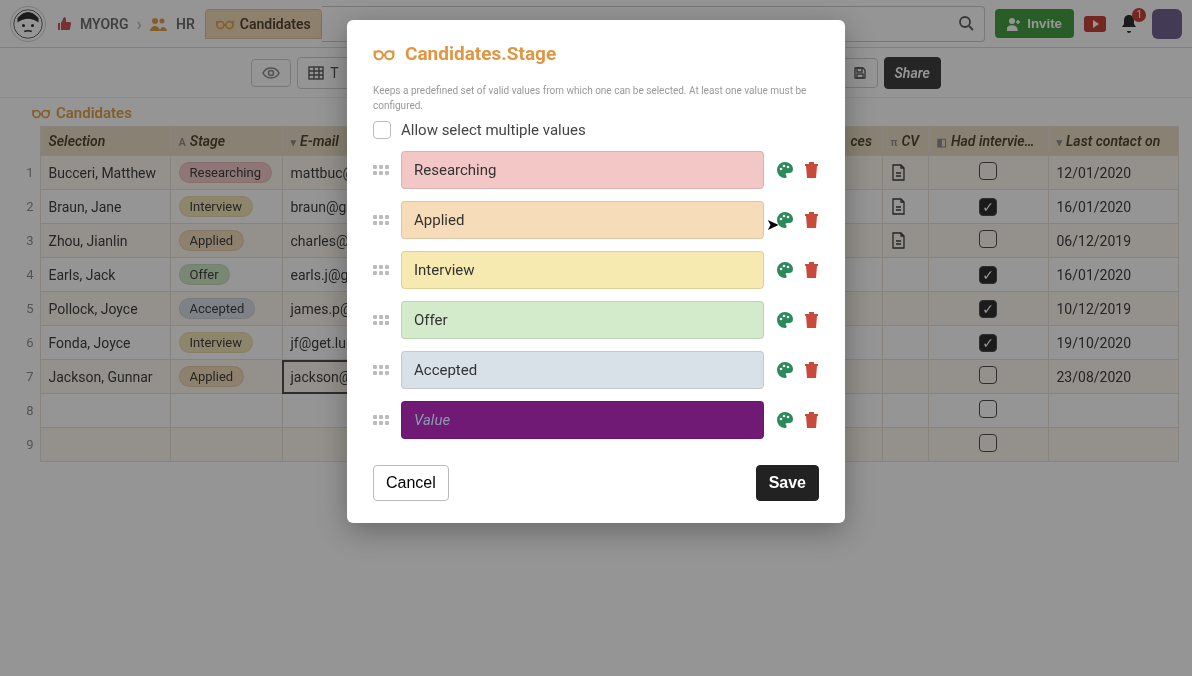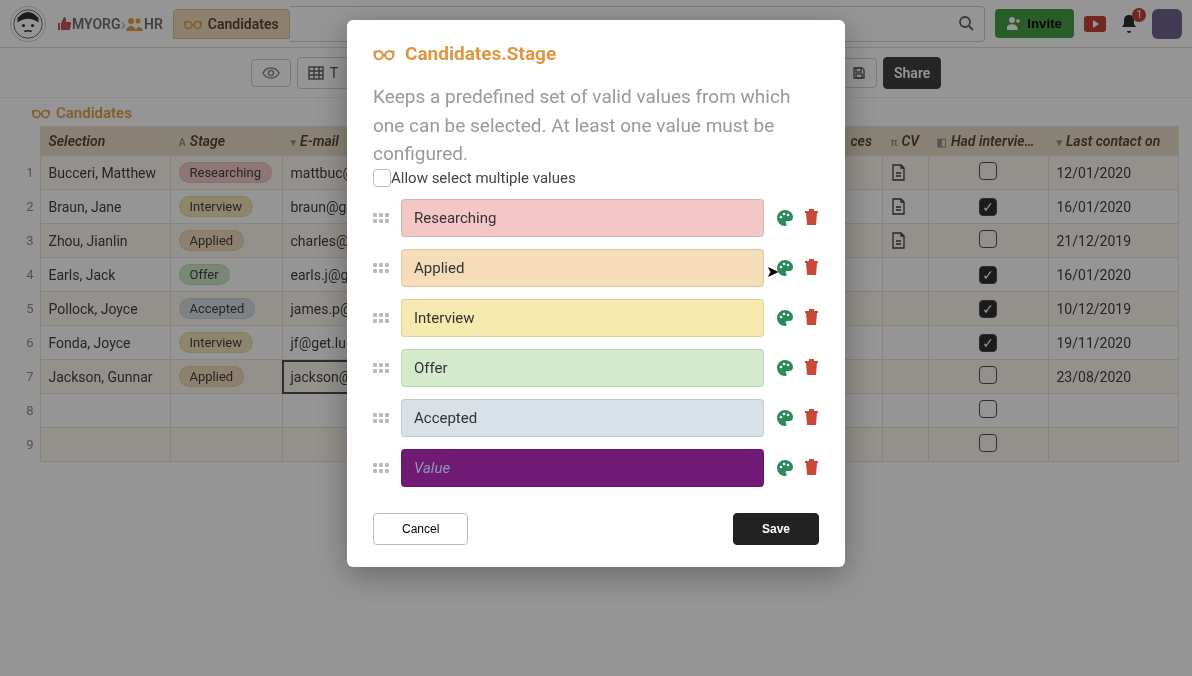--- a/index.html
+++ b/index.html
@@ -9,7 +9,7 @@
   .topbar { height: 48px; border-bottom: 1px solid #e0d8cc; display: flex; align-items: center; padding: 0 10px; gap: 10px; }
   .avatar-logo { width: 36px; height: 36px; border-radius: 50%; background: #fff; border: 1px solid #ccc; display:flex; align-items:center; justify-content:center; overflow:hidden;}
   .face-svg { width:30px; height:30px; }
-  .crumb { display: flex; align-items: center; gap: 0; font-weight: 600; color: #666; }
+  .crumb { display: flex; align-items: center; gap: 8px; font-weight: 600; color: #666; }
   .crumb .thumb { color:#c94a4a; }
   .crumb .people { color:#e09b3d; }
   .crumb-sep { color:#bbb; font-size:18px; }

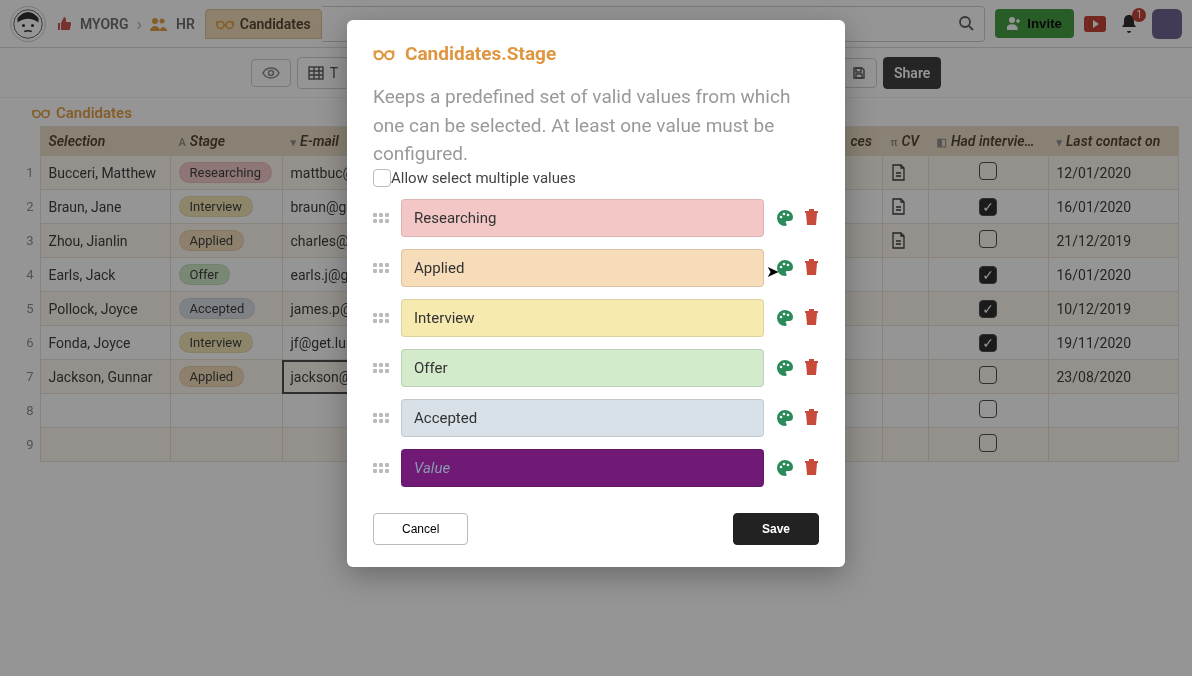--- a/index.html
+++ b/index.html
@@ -17,7 +17,7 @@
   .tab-chip { background:#f1d9b4; border:1px solid #d9be94; border-radius:4px 4px 0 0; padding:6px 10px; font-weight:600; display:flex; align-items:center; gap:6px; color:#4a3b26;}
   .tab-chip .glasses-icon { color:#e09b3d; }
   .search-box { flex:1; height:36px; border:1px solid #ccc; border-left:none; border-radius:0 4px 4px 0; display:flex; align-items:center; justify-content:flex-end; padding:0 10px; color:#666;}
-  .invite-btn { background:#3a9a3a; color:#000000; border:none; border-radius:4px; padding:7px 12px; font-weight:600; display:flex; align-items:flex-start; gap:6px; }
+  .invite-btn { background:#3a9a3a; color:#ffffff; border:none; border-radius:4px; padding:7px 12px; font-weight:600; display:flex; align-items:flex-end; gap:6px; }
   .top-icons { display:flex; align-items:center; gap:14px; }
   .top-icon { color:#333; font-size:18px; position:relative; }
   .bell-badge { position:absolute; top:-6px; right:-8px; background:#c0392b; color:#fff; border-radius:8px; font-size:10px; padding:0 4px; line-height:14px;}

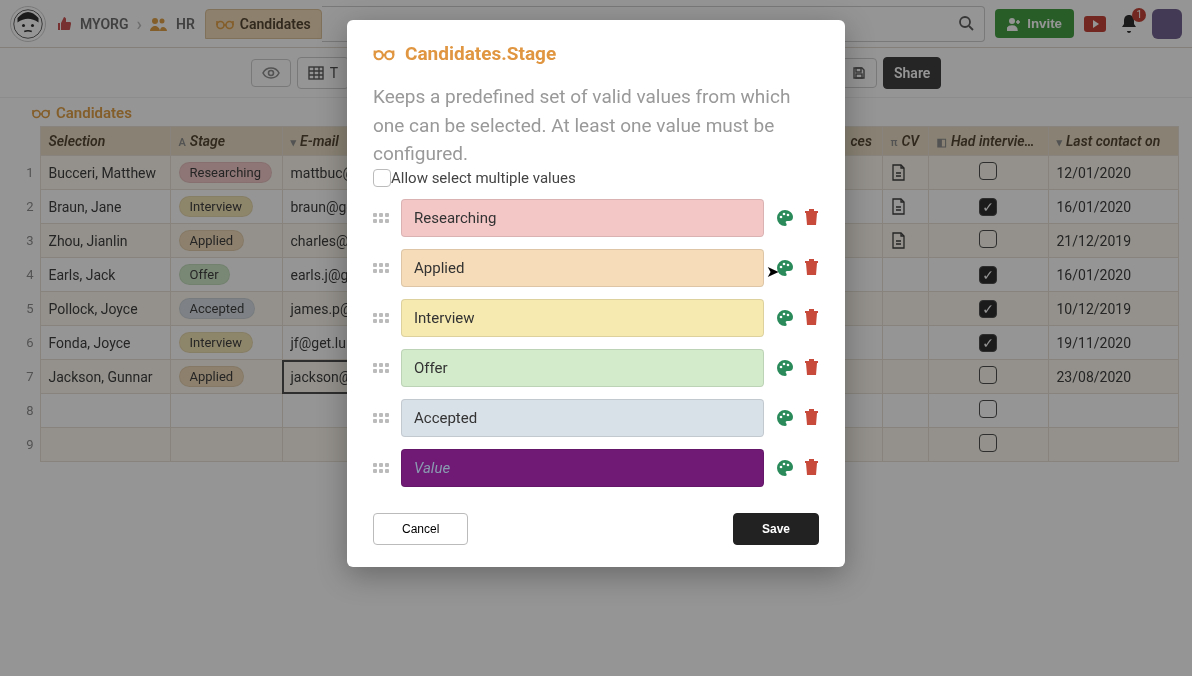--- a/index.html
+++ b/index.html
@@ -26,7 +26,7 @@
   
   .toolbar-row { height: 50px; display:flex; align-items:center; justify-content:center; gap:6px; border-bottom:1px solid #eee;}
   .tool-btn { border:1px solid #ccc; background:#fff; padding:7px 10px; border-radius:4px; display:flex; align-items:center; gap:6px; color:#444; font-size:14px;}
-  .tool-btn.share { background:#333; color:#fff; border-color:#333; font-weight:600; }
+  .tool-btn.share { background:#333; color:#fff; border-color:#333; font-weight:600;font-style:italic; }
   .tool-btn.eye { color:#888; }
 
   

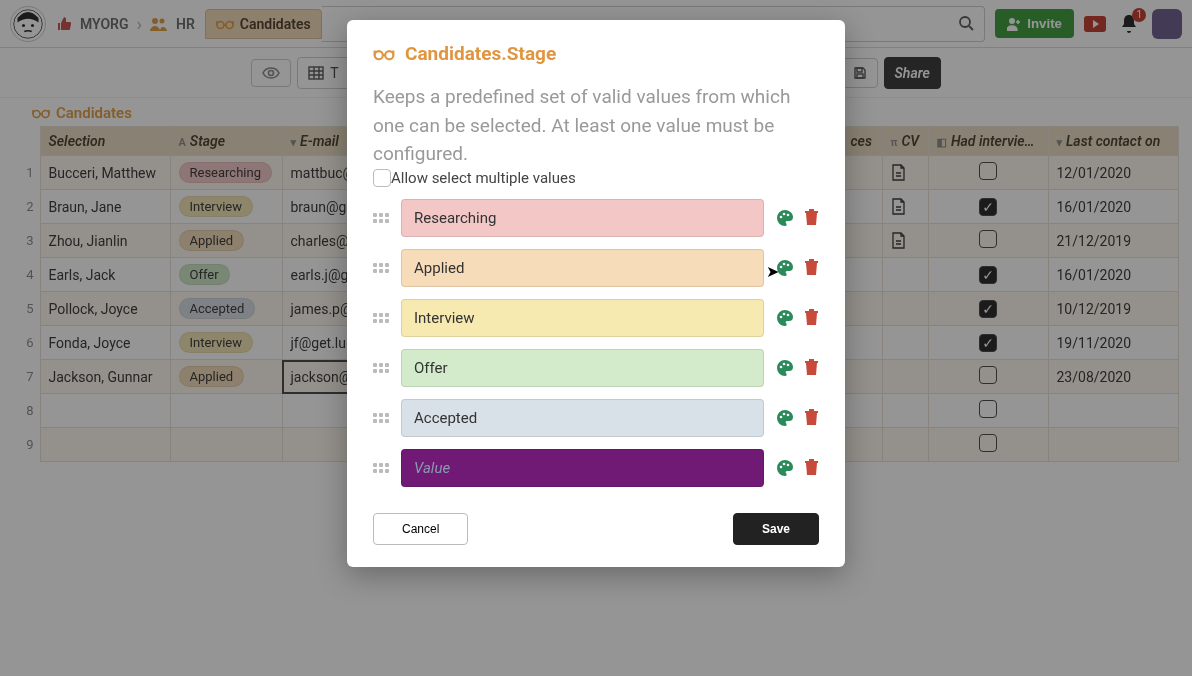--- a/index.html
+++ b/index.html
@@ -58,7 +58,7 @@
   .modal-label { color:#555; font-size:14px; margin-bottom:8px; display:block; font-weight:500;}
   .type-select { width:100%; border:1px solid #ccc; border-radius:4px; padding:10px 12px; display:flex; align-items:center; gap:10px; font-size:15px; margin-bottom:14px;}
   .type-select .caret { margin-left:auto; color:#666;}
-  .help-text { color:#999; font-size:19px; line-height:1.5; margin-bottom:0;}
+  .help-text { color:#999; font-size:10px; line-height:1.5; margin-bottom:8px;}
   .opt-row { display:flex; align-items:center; margin-bottom:12px; color:#444; font-size:15px;}
   .opt-chk { width:18px; height:18px; border:1.5px solid #bbb; border-radius:4px; }
   .help-circle { width:16px; height:16px; border-radius:50%; background:#444; color:#fff; font-size:11px; display:inline-flex; align-items:center; justify-content:center; font-weight:700;}

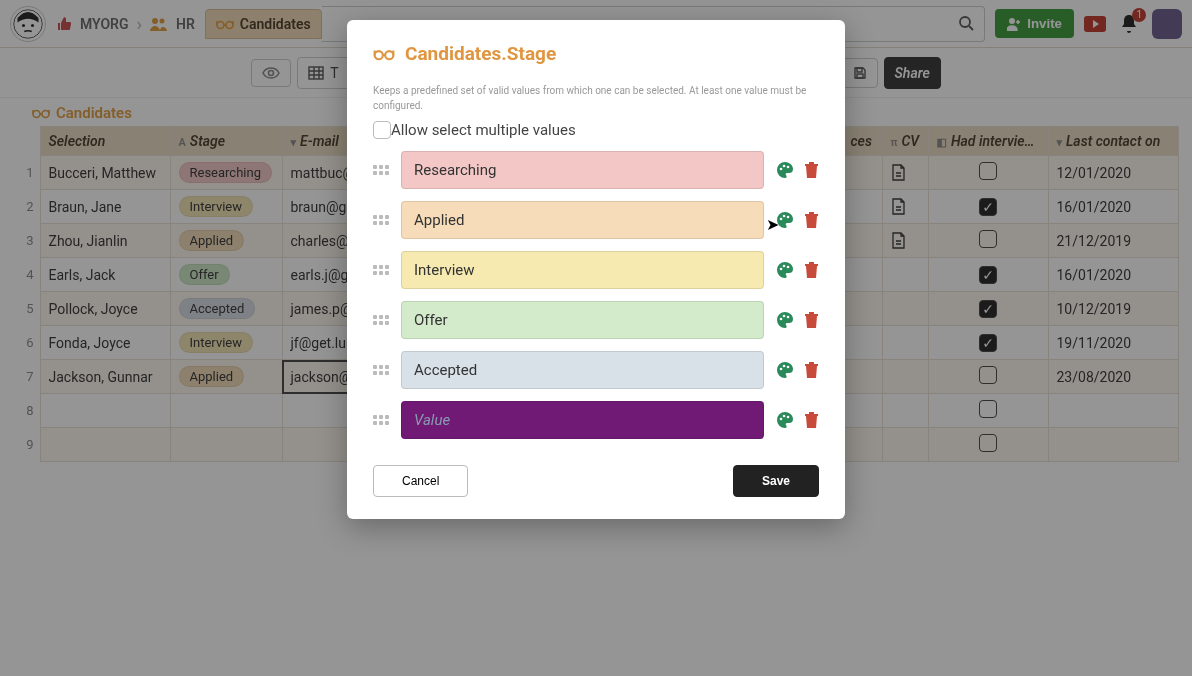--- a/index.html
+++ b/index.html
@@ -59,7 +59,7 @@
   .type-select { width:100%; border:1px solid #ccc; border-radius:4px; padding:10px 12px; display:flex; align-items:center; gap:10px; font-size:15px; margin-bottom:14px;}
   .type-select .caret { margin-left:auto; color:#666;}
   .help-text { color:#999; font-size:10px; line-height:1.5; margin-bottom:8px;}
-  .opt-row { display:flex; align-items:center; margin-bottom:12px; color:#444; font-size:15px;}
+  .opt-row { display:flex; align-items:center; gap:10px; margin-bottom:12px; color:#444; font-size:15px;}
   .opt-chk { width:18px; height:18px; border:1.5px solid #bbb; border-radius:4px; }
   .help-circle { width:16px; height:16px; border-radius:50%; background:#444; color:#fff; font-size:11px; display:inline-flex; align-items:center; justify-content:center; font-weight:700;}
   

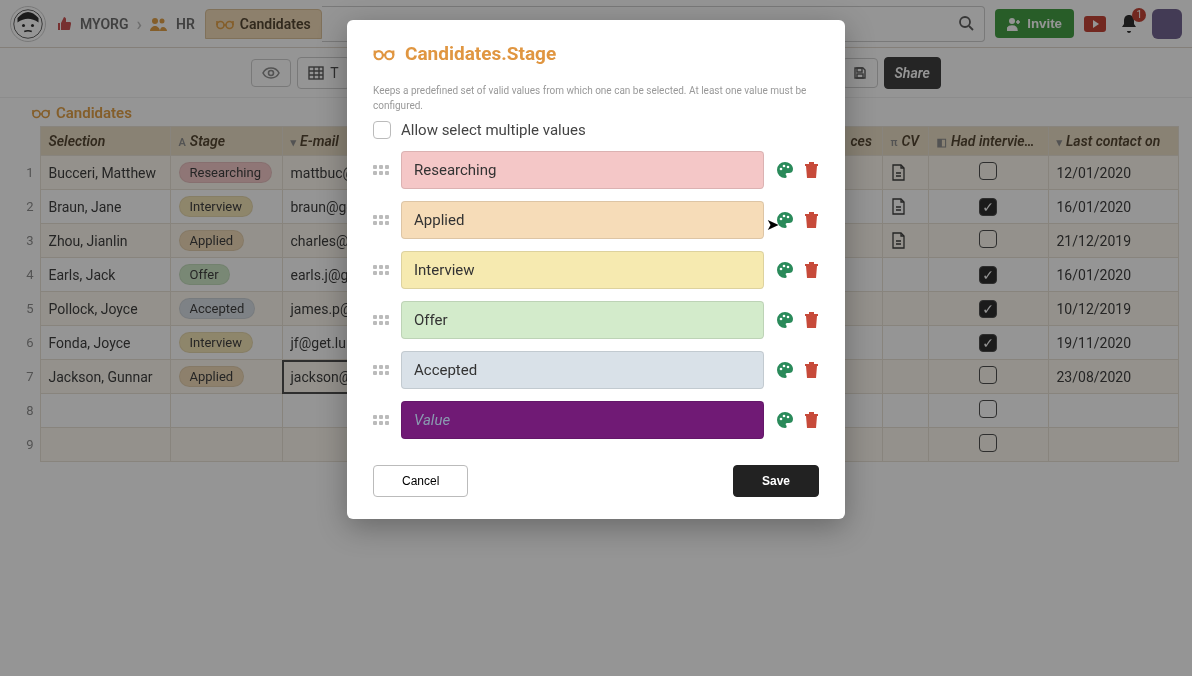--- a/index.html
+++ b/index.html
@@ -273,7 +273,7 @@
             </span>
           </td>
           <td class="cell-center"><span class="chk "></span></td>
-          <td>21/12/2019</td>
+          <td>06/12/2019</td>
         </tr>
         <tr>
           <td class="rownum">4</td>

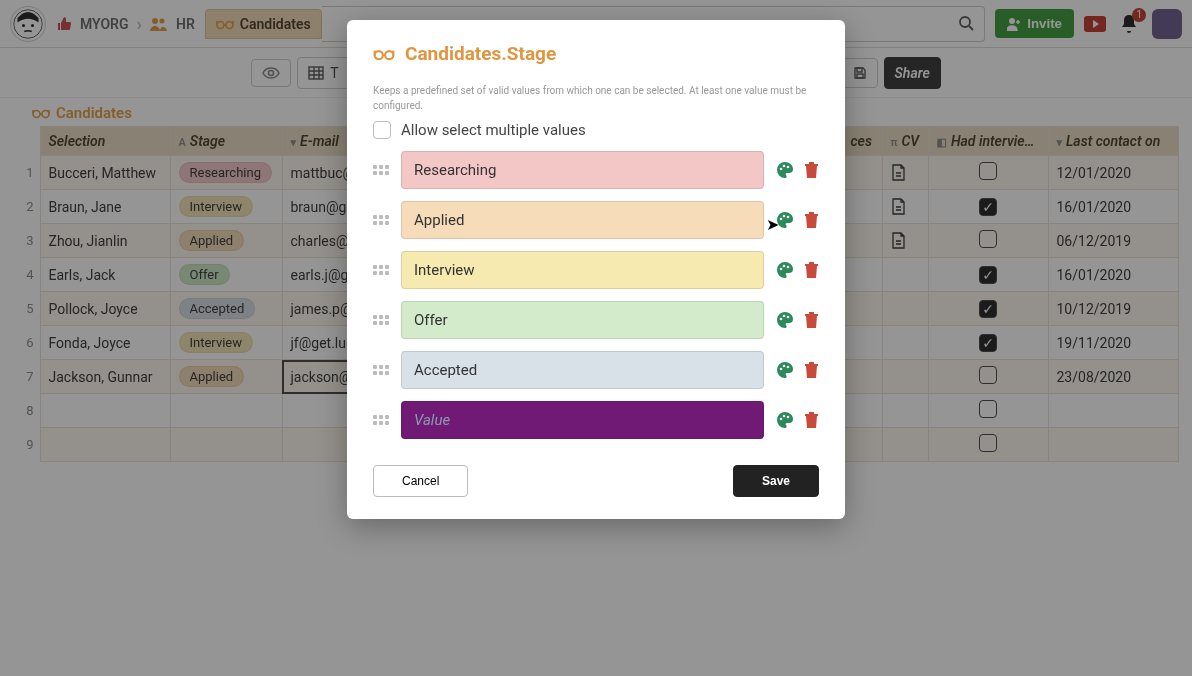--- a/index.html
+++ b/index.html
@@ -303,7 +303,7 @@
           <td></td>
           <td class="cell-center"></td>
           <td class="cell-center"><span class="chk on">✓</span></td>
-          <td>19/11/2020</td>
+          <td>19/10/2020</td>
         </tr>
         <tr>
           <td class="rownum">7</td>

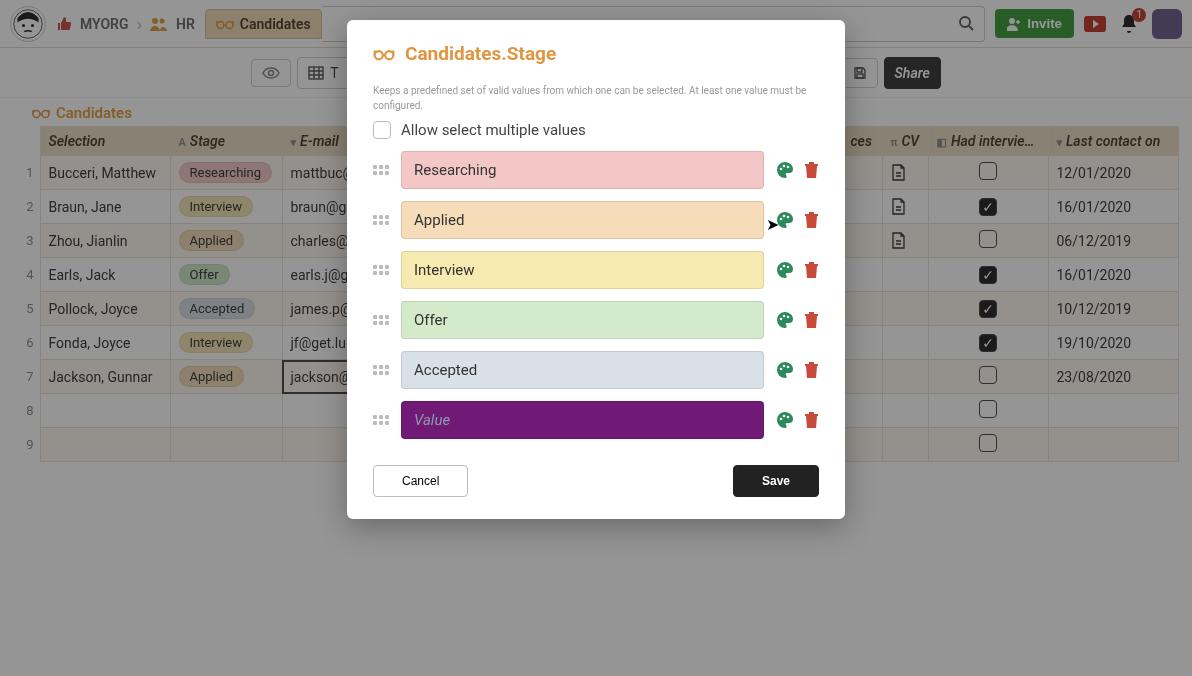--- a/index.html
+++ b/index.html
@@ -80,7 +80,7 @@
   .cursor-arrow { position:absolute; pointer-events:none; font-size:16px; color:#000;}
   
   .modal-footer { display:flex; justify-content:space-between; margin-top:26px;}
-  .btn { border:1px solid #bbb; background:#fff; padding:8px 28px; border-radius:4px; font-size:12px; }
+  .btn { border:1px solid #bbb; background:#fff; padding:8px 12px; border-radius:4px; font-size:16px; }
   .btn.primary { background:#222; color:#fff; border-color:#222; font-weight:600;}
 
   svg { display:block; }

